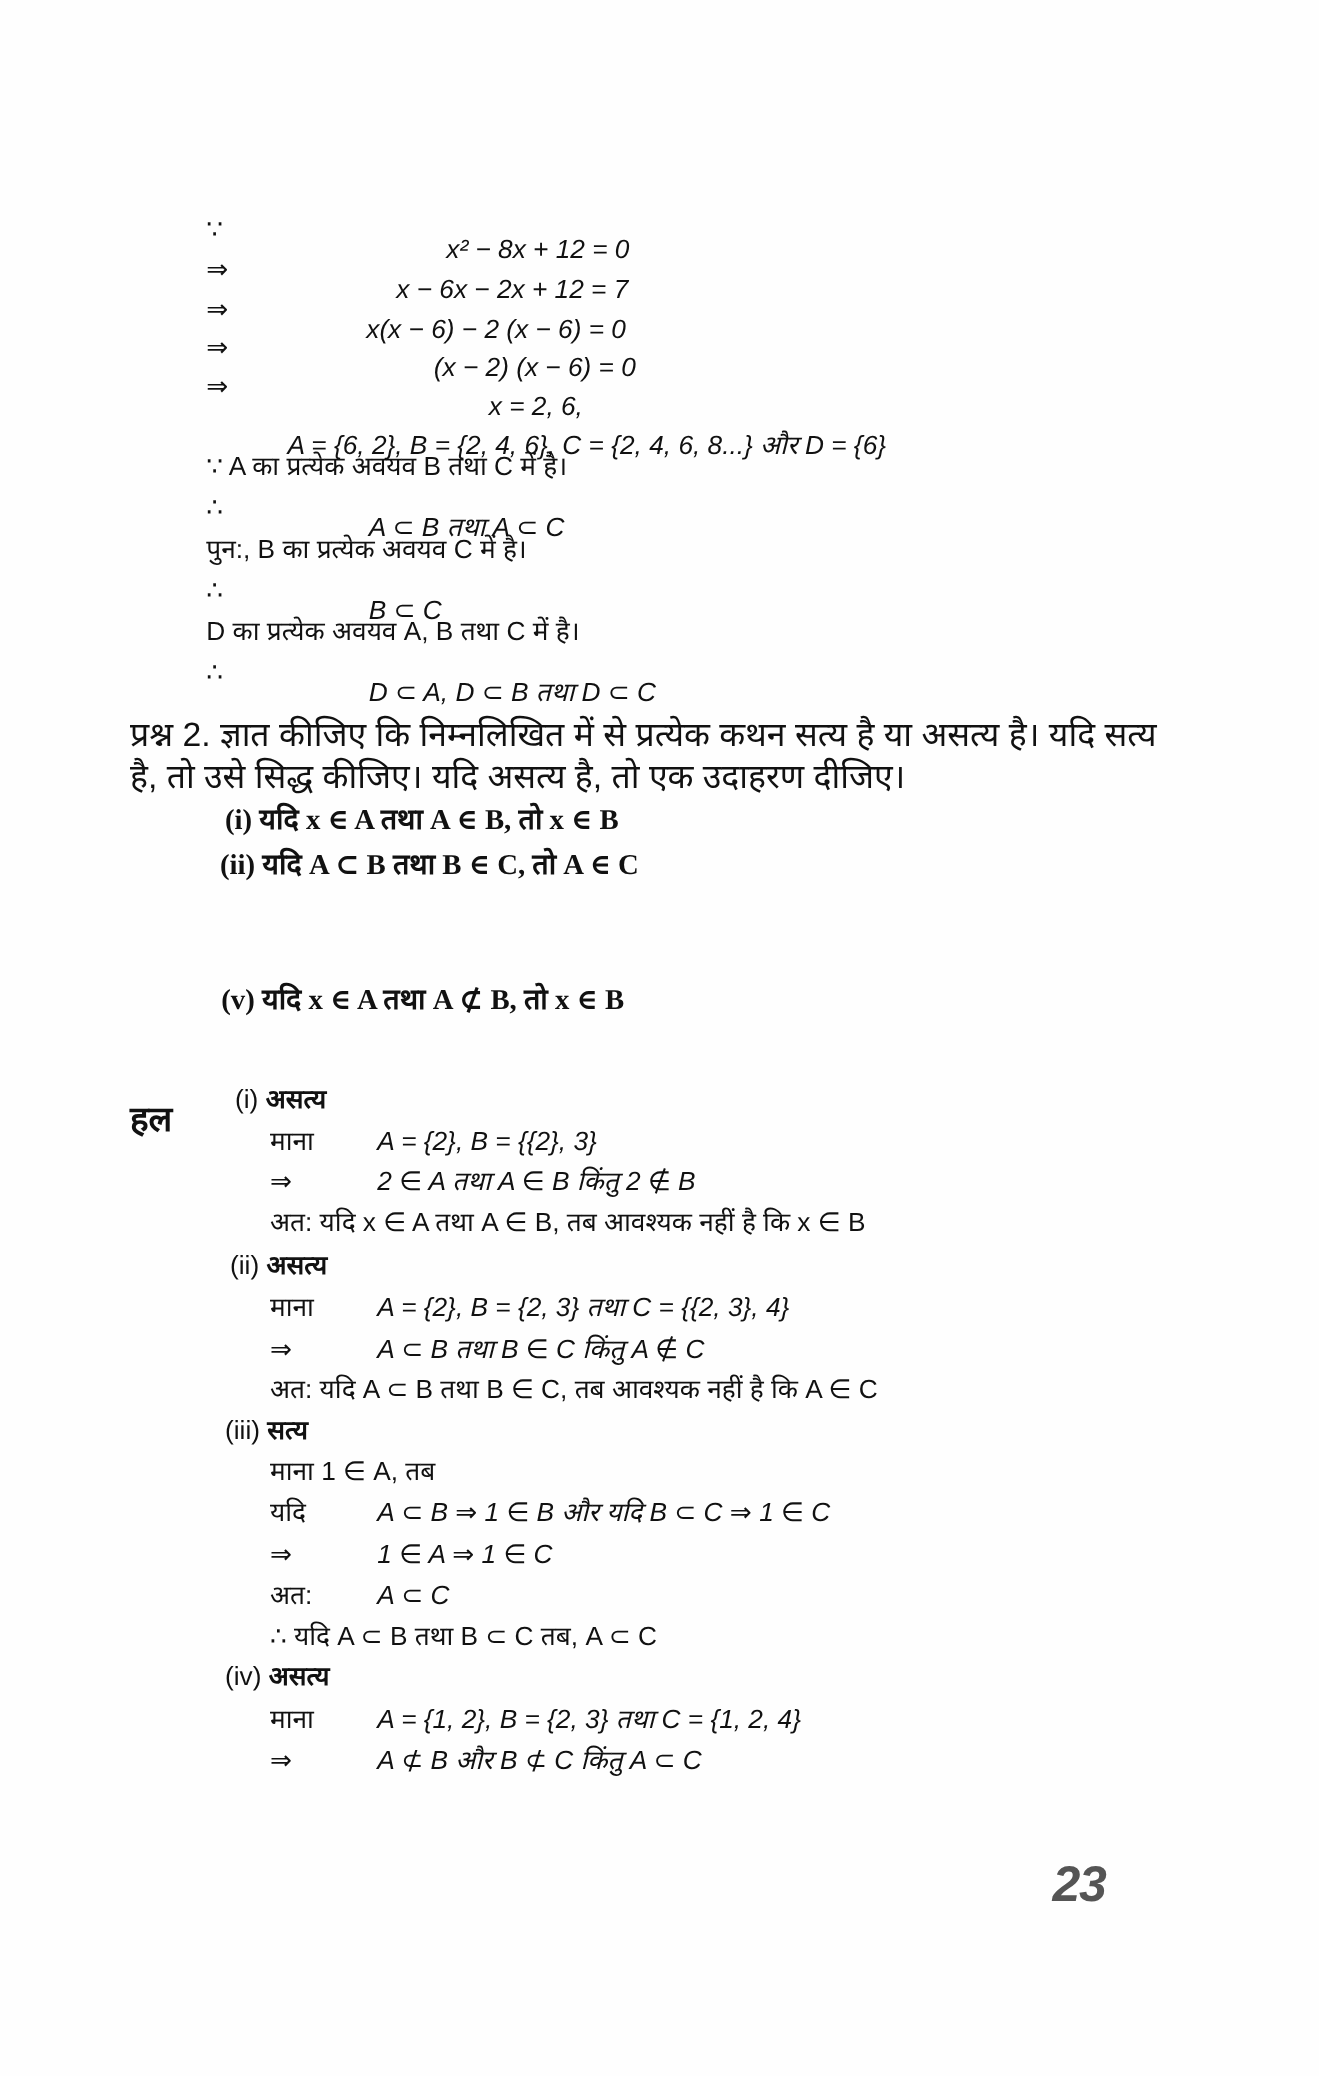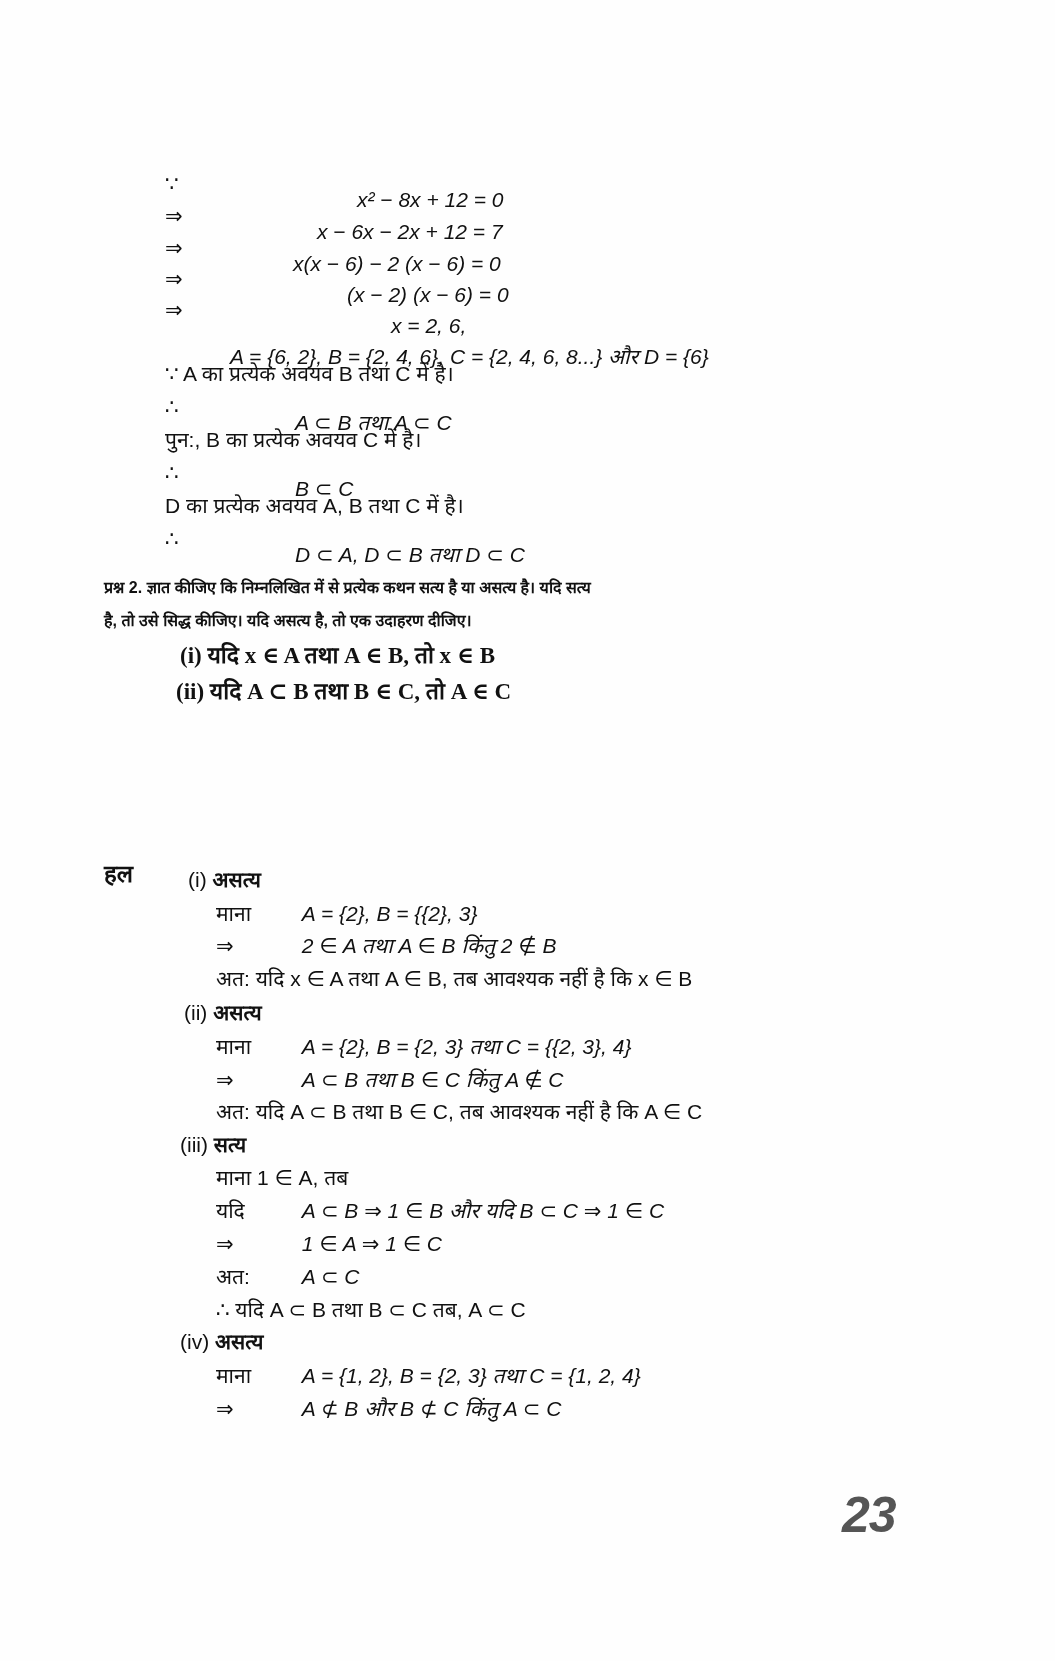--- a/index.html
+++ b/index.html
@@ -39,8 +39,8 @@
     }
     .bold { font-weight: bold; }
     .q-head {
-      font-size: 16px;
-      font-weight: bold;
+      font-size: 27px;
+      font-weight: normal;
       font-family: "Liberation Sans", "DejaVu Sans", sans-serif;
     }
     .stmt {

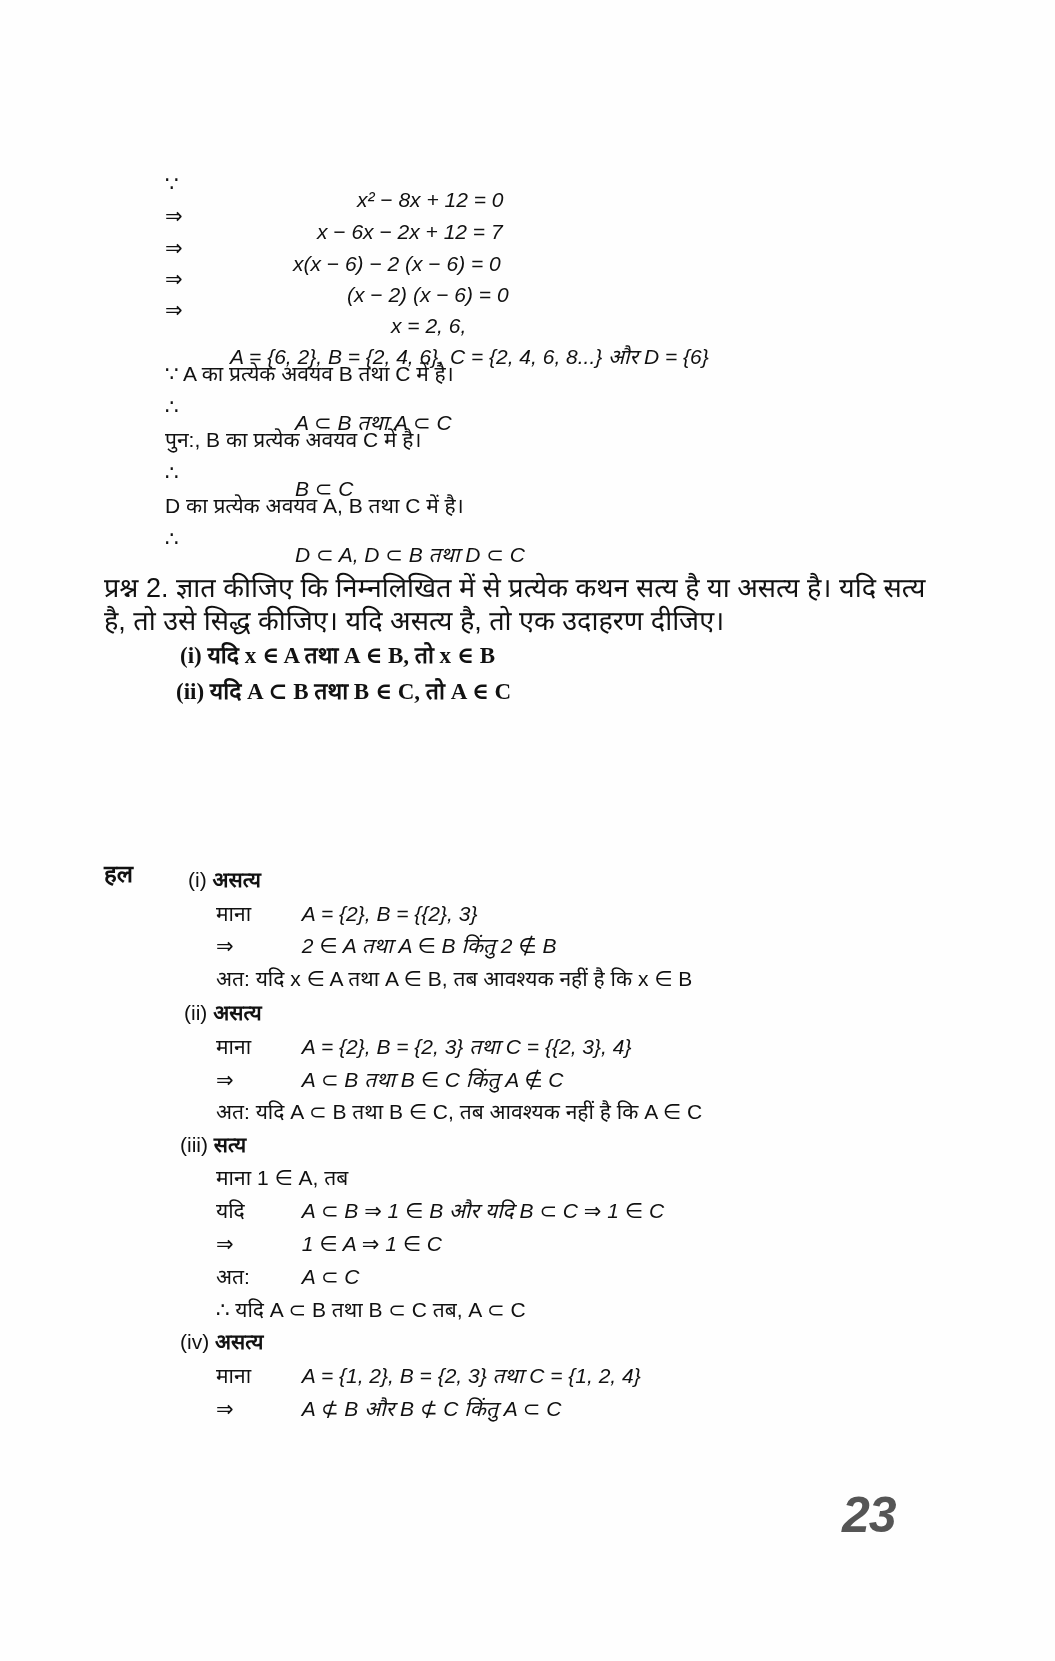--- a/index.html
+++ b/index.html
@@ -127,6 +127,10 @@
     <span>(ii)</span>
     <span>यदि A ⊂ B तथा B ∈ C, तो A ∈ C</span>
   </div>
+  <div class="ln stmt" style="left:177px; top:786px;">
+    <span>(v)</span>
+    <span>यदि x ∈ A तथा A ⊄ B, तो x ∈ B</span>
+  </div>
 
   <div class="ln bold" style="left:104px; top:860px; font-size:24px;">हल</div>
 

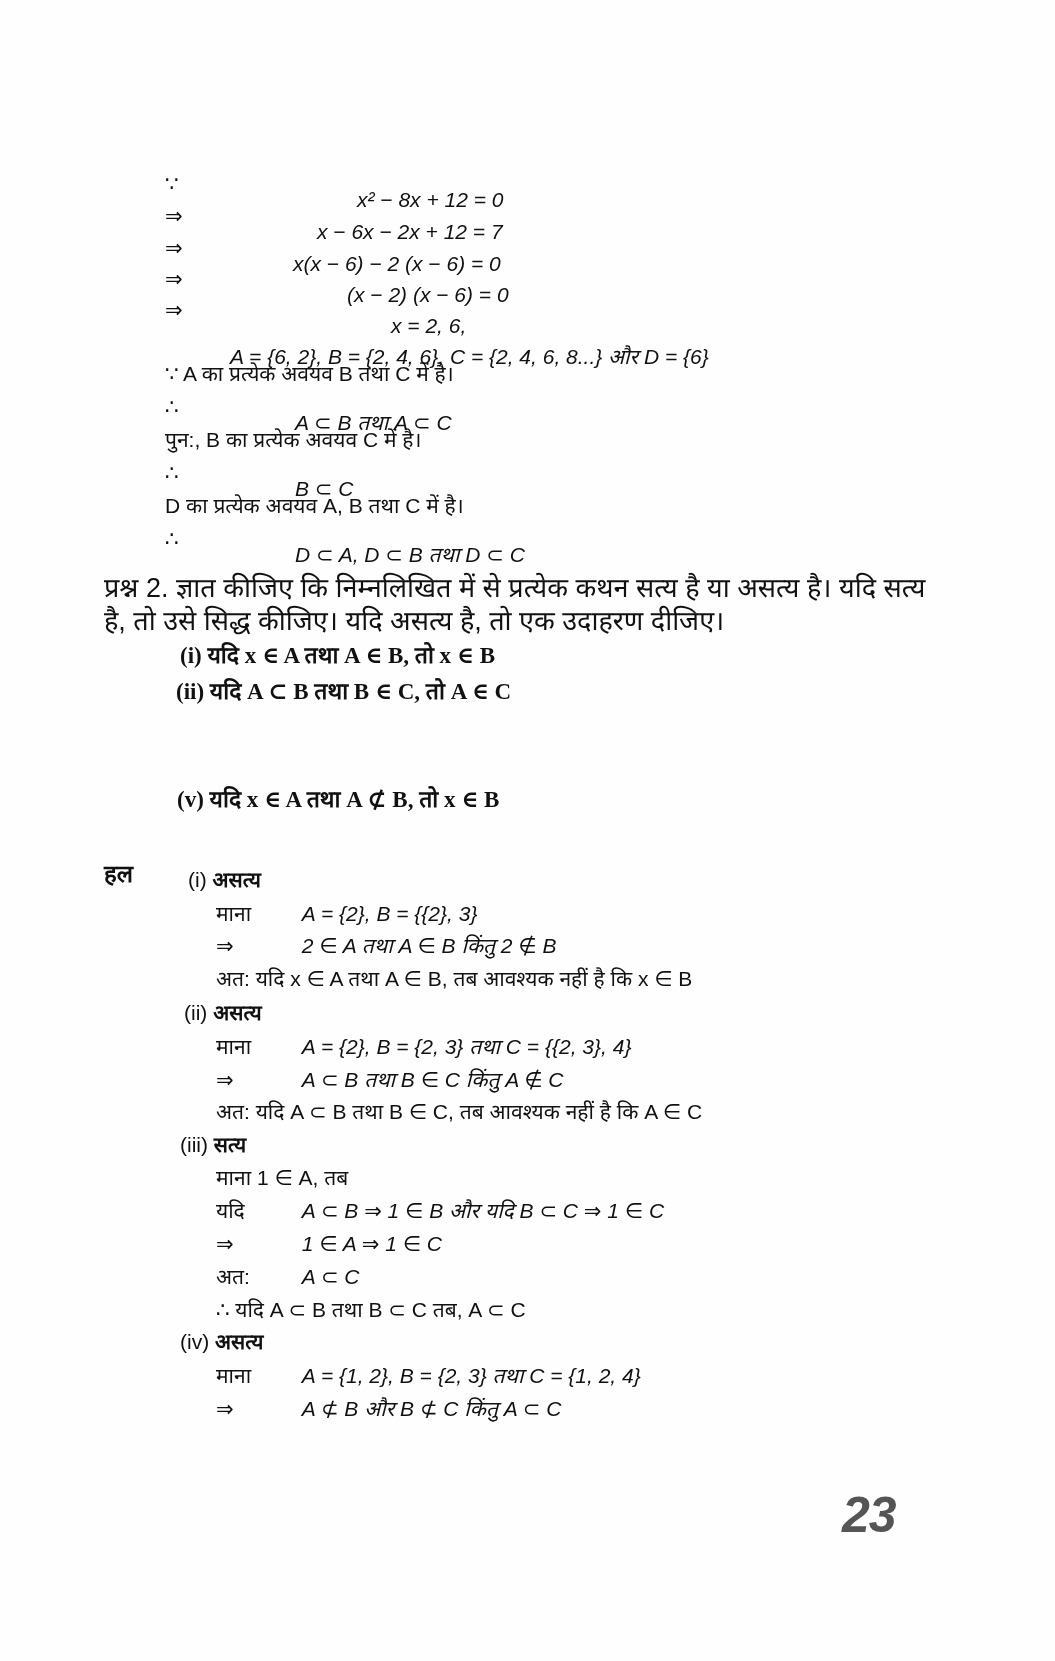--- a/index.html
+++ b/index.html
@@ -132,7 +132,7 @@
     <span>यदि x ∈ A तथा A ⊄ B, तो x ∈ B</span>
   </div>
 
-  <div class="ln bold" style="left:104px; top:860px; font-size:24px;">हल</div>
+  <div class="ln bold" style="left:104px; top:882px; font-size:28px;">हल</div>
 
   <div class="ln" style="left:188px; top:866px;">
     <span>(i)</span>

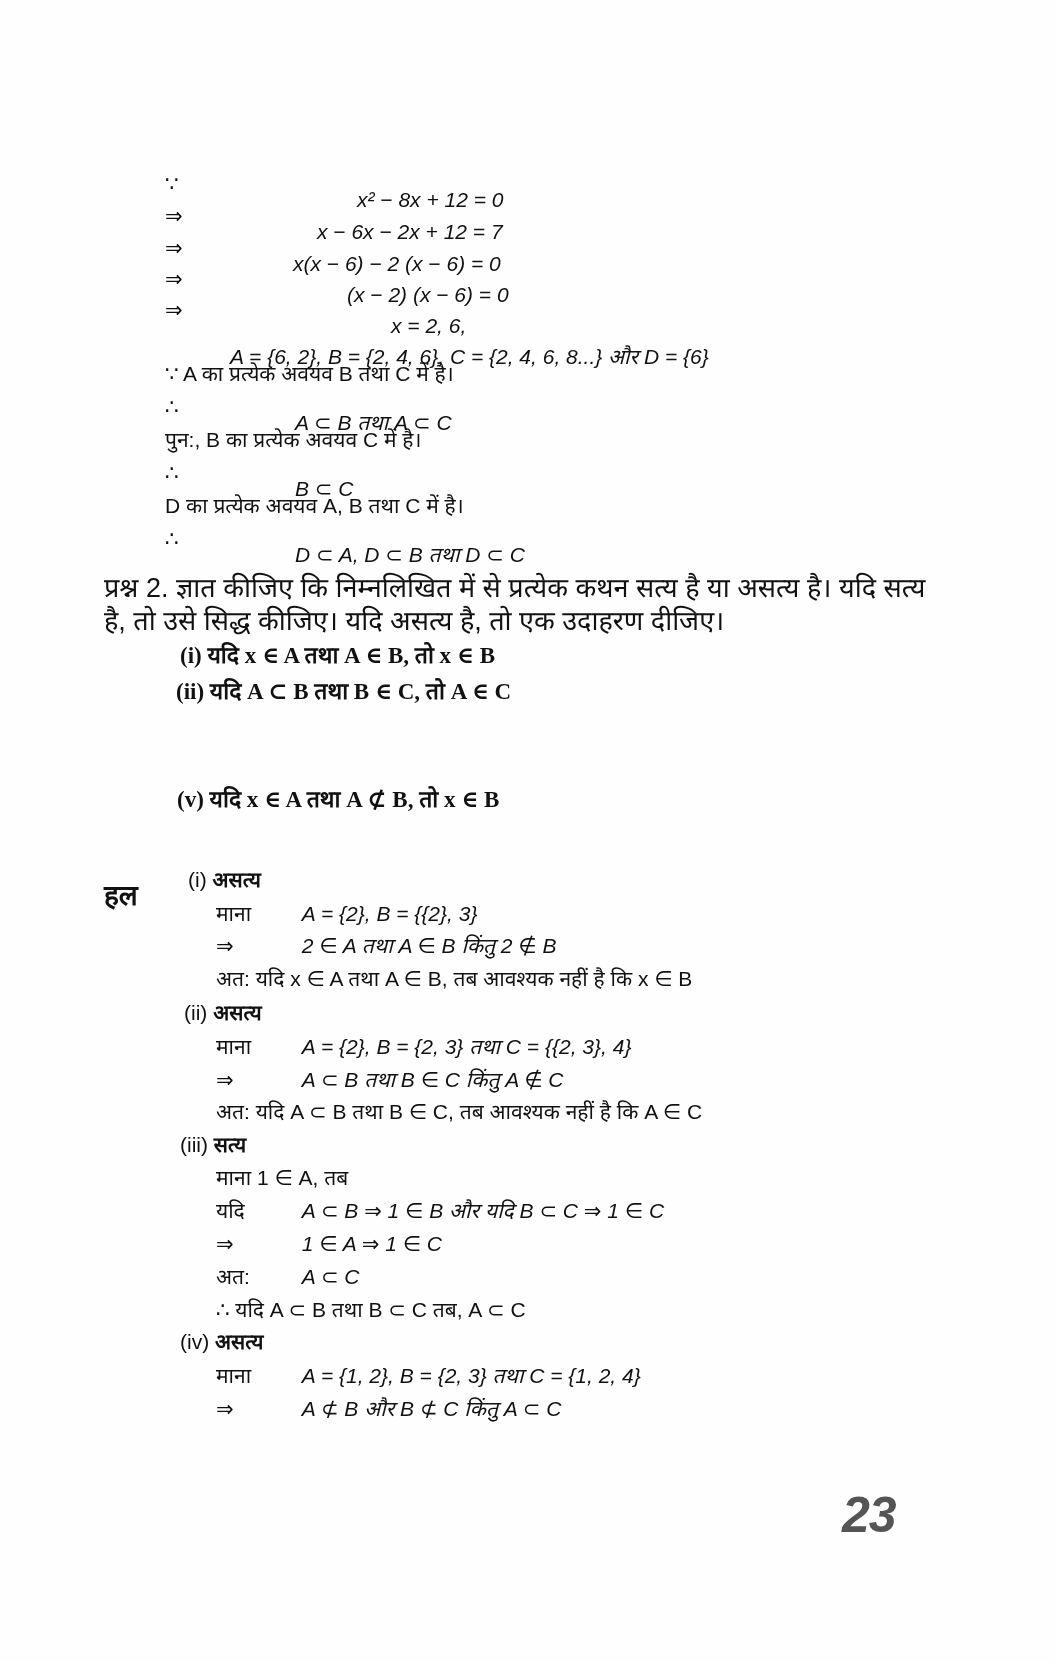--- a/index.html
+++ b/index.html
@@ -53,7 +53,7 @@
       position: absolute;
       left: 842px;
       top: 1486px;
-      font-size: 50px;
+      font-size: 40px;
       font-weight: bold;
       font-style: italic;
       color: #555555;

